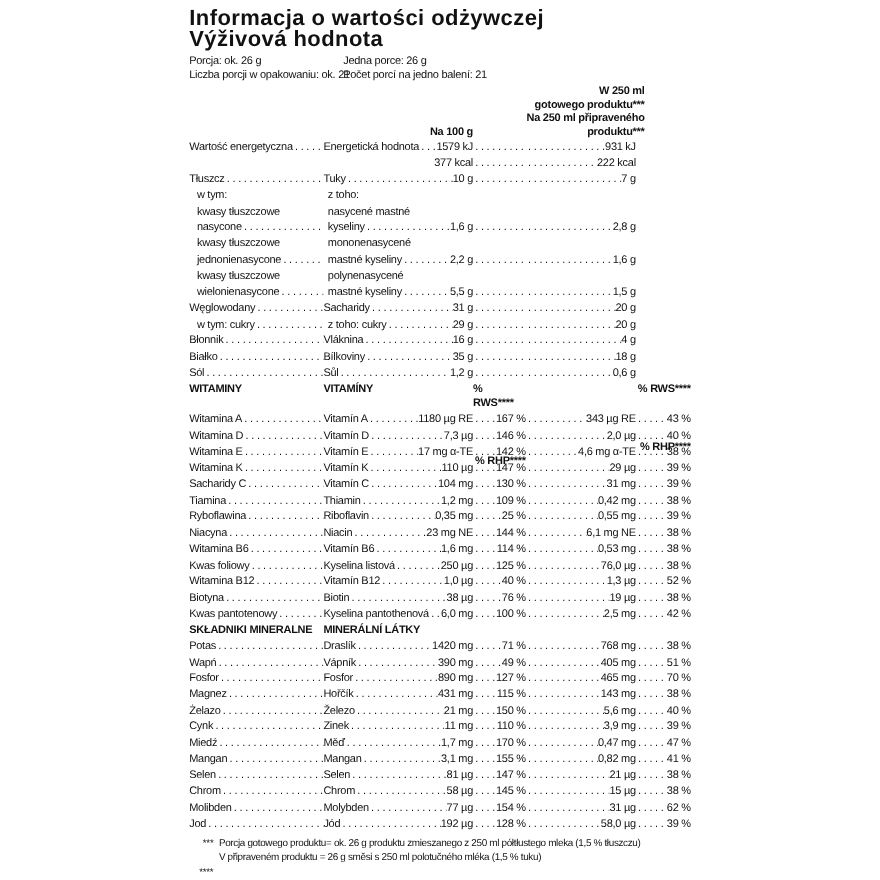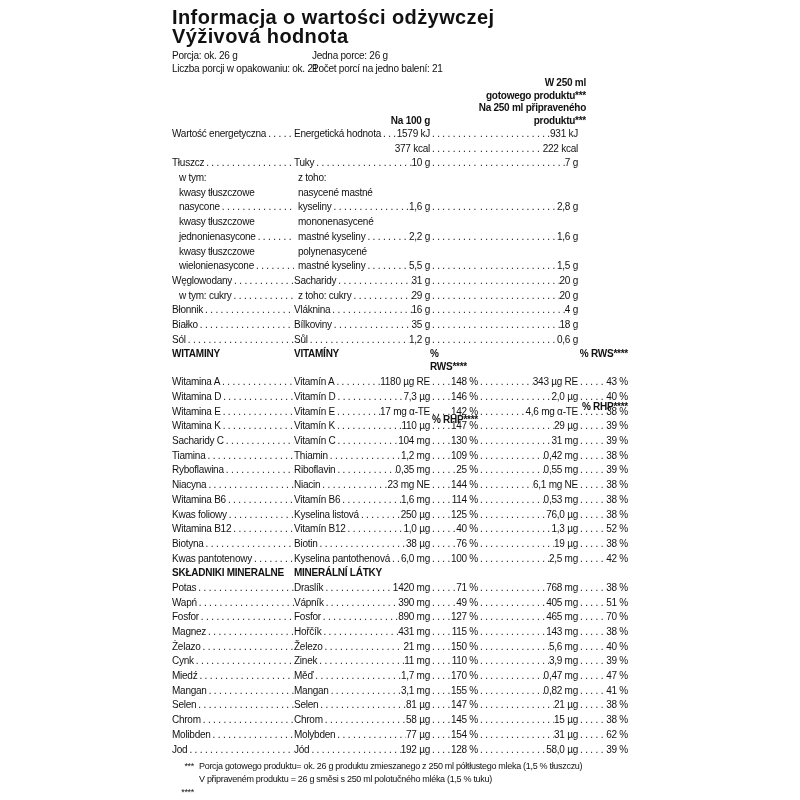--- a/index.html
+++ b/index.html
@@ -353,7 +353,7 @@
         </div>
         <div class="cell">
           <span class="leader"></span>
-          <span class="val">148 %</span>
+          <span class="val">167 %</span>
         </div>
         <div class="cell">
           <span class="leader"></span>

